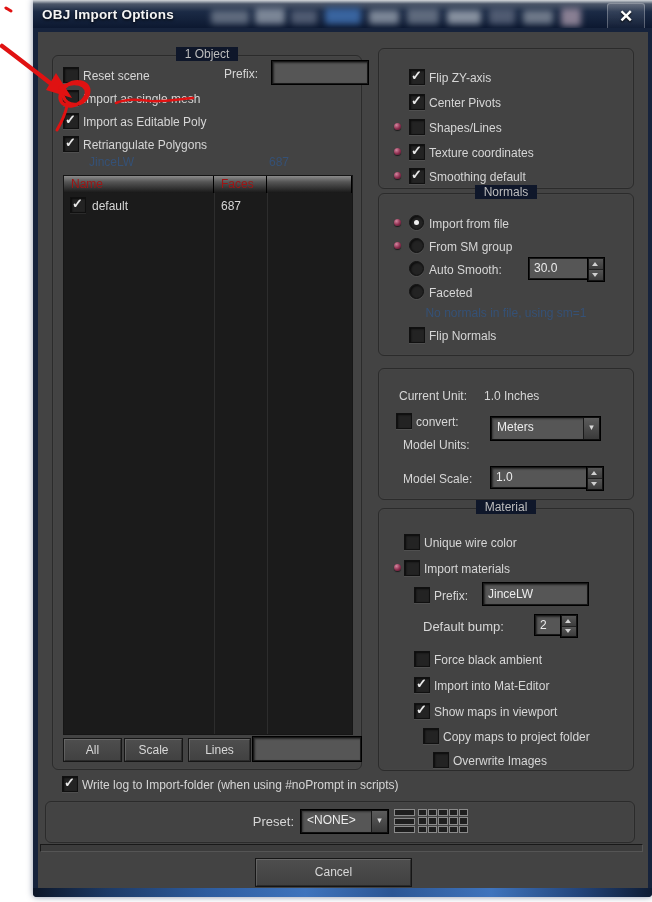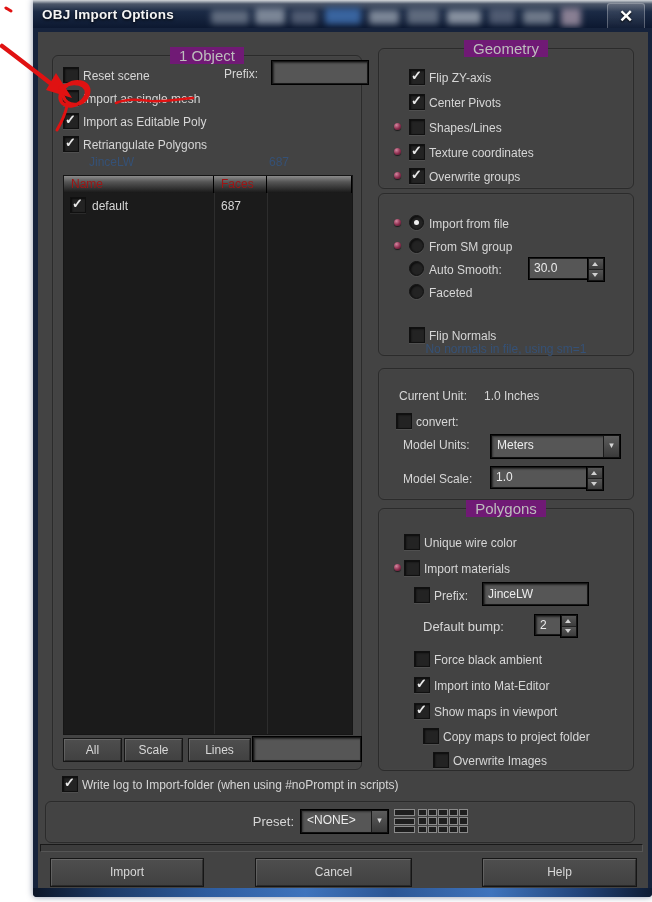--- a/index.html
+++ b/index.html
@@ -27,7 +27,7 @@
   
   .group{position:absolute;border:1px solid #2b2b2b;border-radius:6px;box-shadow:0 0 0 1px rgba(90,90,90,.12) inset;}
   .group-title{position:absolute;top:-9px;left:0;right:0;text-align:center;pointer-events:none;}
-  .group-title span{background:#701a75;padding:0 9px;color:#bdbdbd;font-size:15px;}
+  .group-title span{background:#0f172a;padding:0 9px;color:#bdbdbd;font-size:12px;}
 
   
   .cb-row,.radio-row{position:absolute;height:16px;cursor:default;white-space:nowrap;}

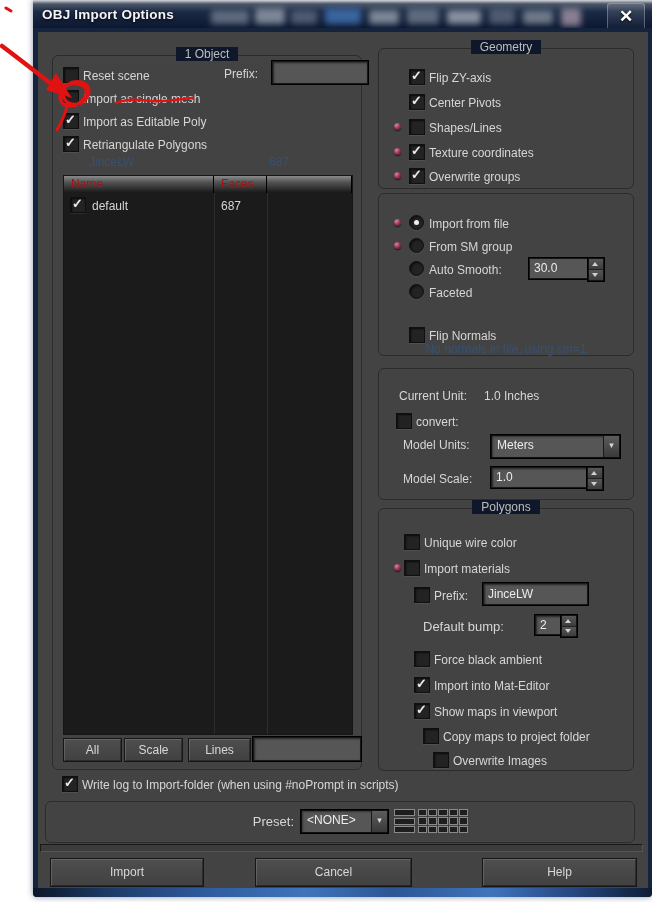--- a/index.html
+++ b/index.html
@@ -145,7 +145,6 @@
       </div>
 
       <div class="group" style="left:340px;top:16px;width:254px;height:139px;">
-        <div class="group-title"><span>Geometry</span></div>
 
         <div class="cb-row" style="left:30px;top:20px;">
           <span class="cb-box">

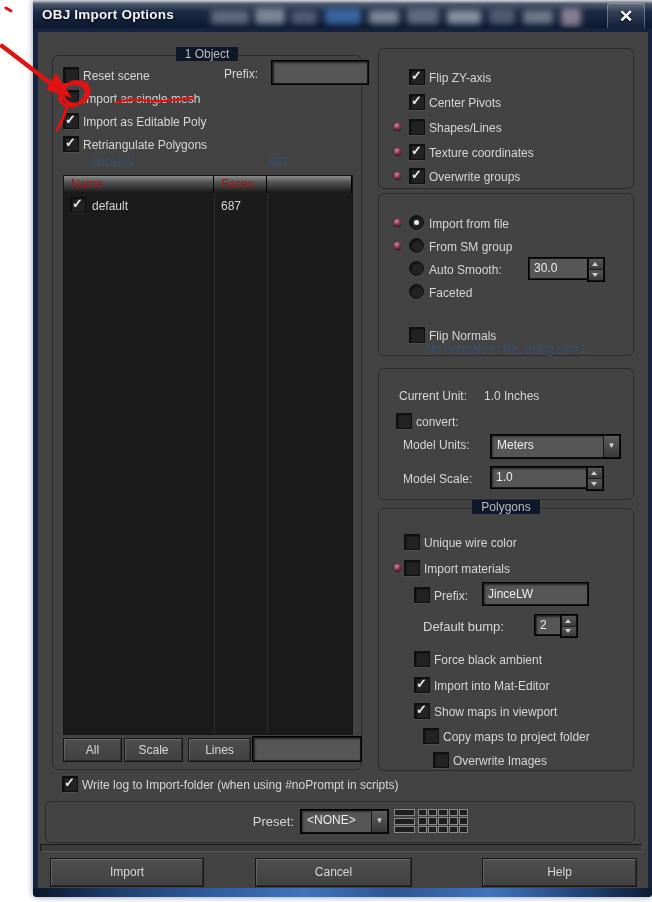--- a/index.html
+++ b/index.html
@@ -175,7 +175,7 @@
           <span class="cb-box">
               <span class="check">✓</span>
             </span>
-          <span class="w-label">Overwrite groups</span>
+          <span class="w-label">Smoothing default</span>
         </div>
       </div>
 

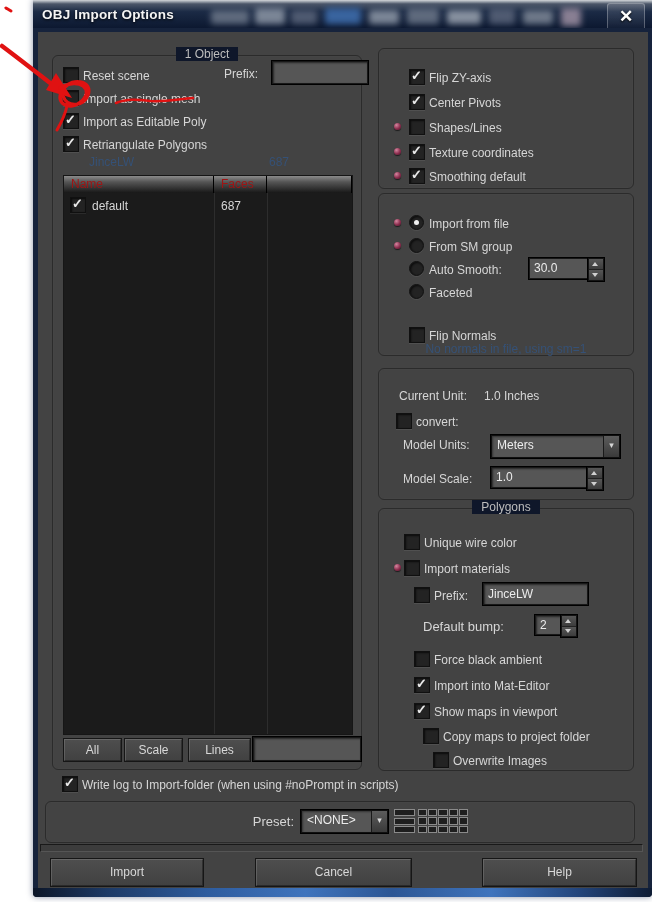--- a/index.html
+++ b/index.html
@@ -180,6 +180,7 @@
       </div>
 
       <div class="group" style="left:340px;top:161px;width:254px;height:161px;">
+        <div class="group-title"><span>Normals</span></div>
 
         <span class="anim-dot" style="left:15px;top:25px;"></span>
         <div class="radio-row" style="left:30px;top:21px;">

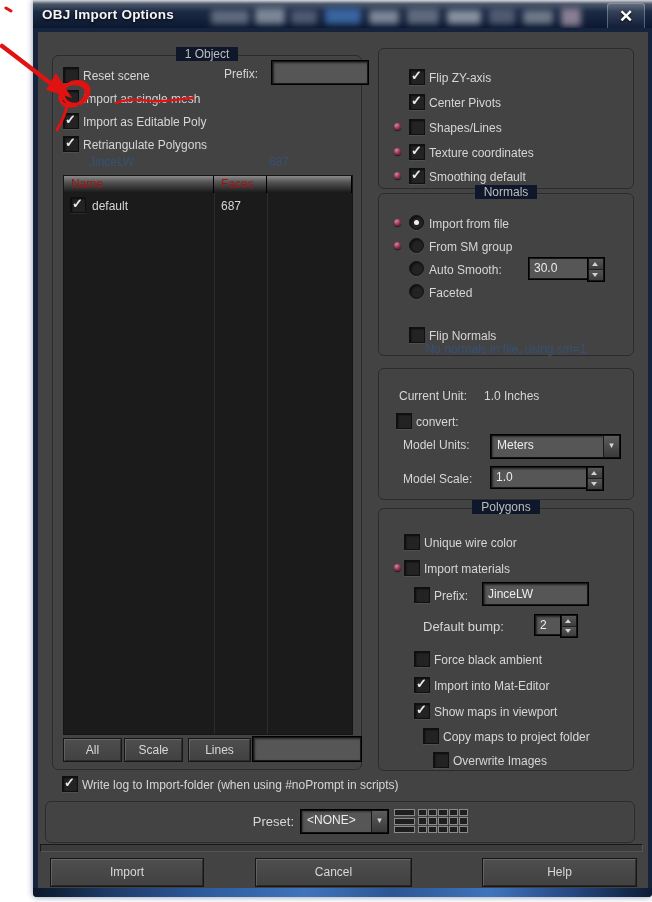--- a/index.html
+++ b/index.html
@@ -207,7 +207,7 @@
           <span class="radio-box"></span>
           <span class="w-label">Faceted</span>
         </div>
-        <div class="static hint" style="left:30px;top:112px;width:194px;text-align:center;margin-top:36px;">No normals in file, using sm=1</div>
+        <div class="static hint" style="left:30px;top:112px;width:194px;text-align:center;">No normals in file, using sm=1</div>
         <div class="cb-row" style="left:30px;top:133px;">
           <span class="cb-box"></span>
           <span class="w-label">Flip Normals</span>

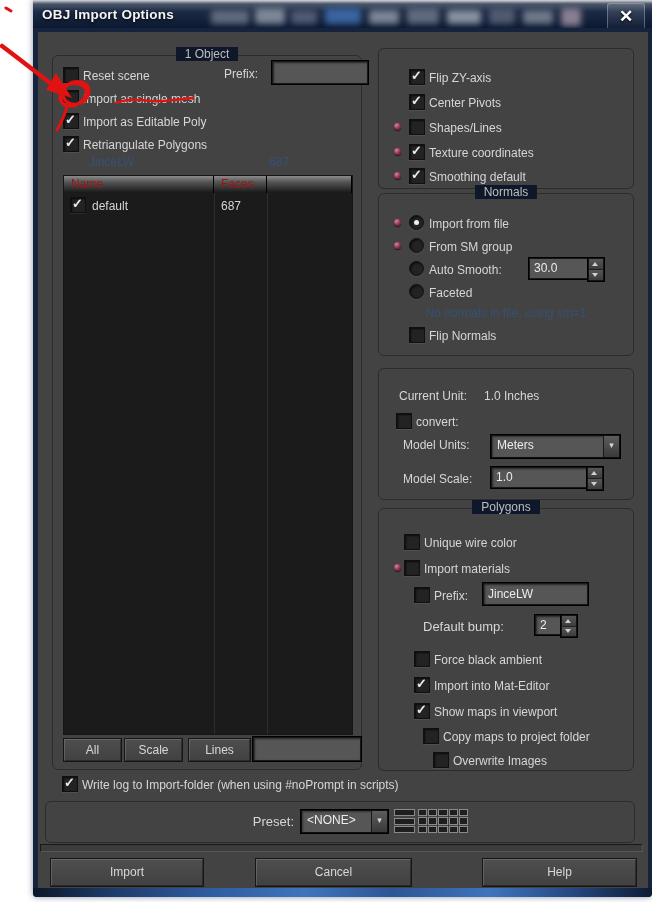--- a/index.html
+++ b/index.html
@@ -225,7 +225,7 @@
         </div>
 
         <div class="static" style="left:24px;top:69px;">Model Units:</div>
-        <div class="dropdown" style="left:112px;top:66px;width:107px;height:21px;padding-left:20px;">
+        <div class="dropdown" style="left:112px;top:48px;width:107px;height:21px;">
           <span class="dd-text">Meters</span>
           <span class="dd-btn">▾</span>
         </div>

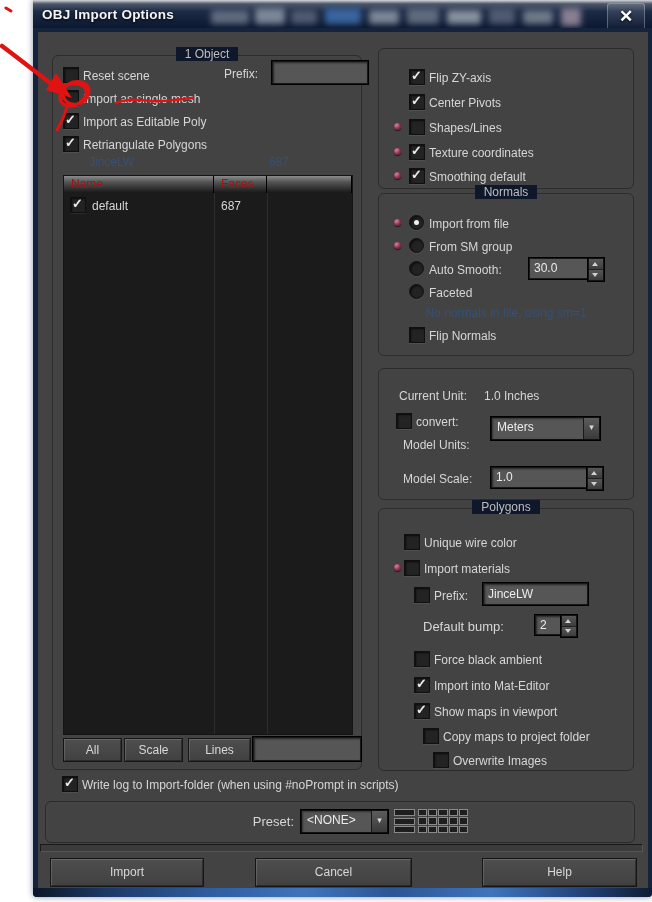--- a/index.html
+++ b/index.html
@@ -239,7 +239,7 @@
       </div>
 
       <div class="group" style="left:340px;top:476px;width:254px;height:261px;">
-        <div class="group-title"><span>Polygons</span></div>
+        <div class="group-title"><span>Material</span></div>
 
         <div class="cb-row" style="left:25px;top:25px;">
           <span class="cb-box"></span>

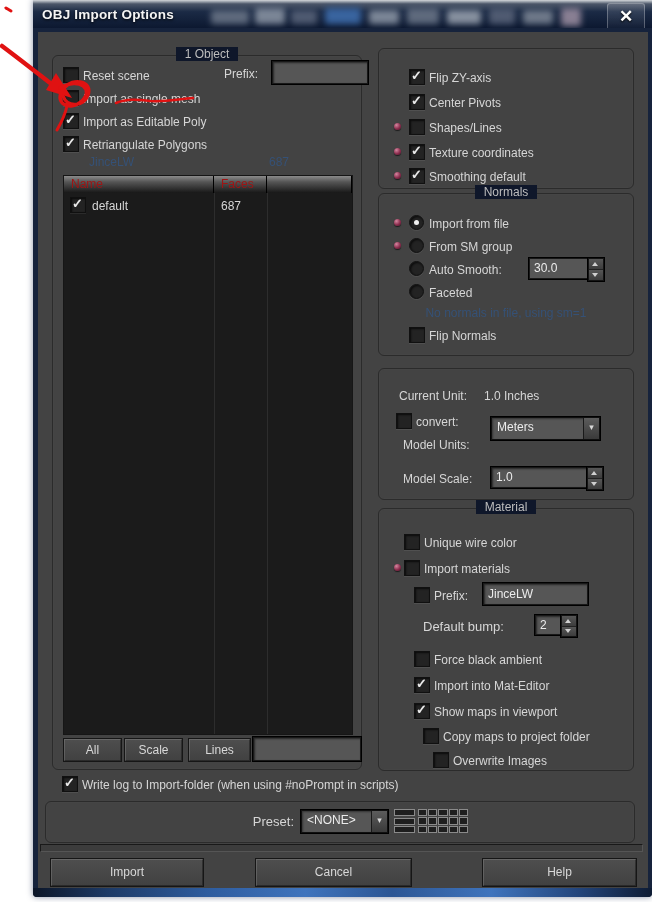--- a/index.html
+++ b/index.html
@@ -331,7 +331,6 @@
 
       <div style="position:absolute;left:2px;right:5px;top:812px;height:6px;background:#3c3c3c;border:1px solid #191919;border-bottom-color:#555;border-right-color:#555;"></div>
 
-      <div class="btn" style="left:12px;top:826px;width:152px;height:27px;line-height:27px;">Import</div>
       <div class="btn" style="left:217px;top:826px;width:155px;height:27px;line-height:27px;">Cancel</div>
       <div class="btn" style="left:444px;top:826px;width:153px;height:27px;line-height:27px;">Help</div>
     </div>

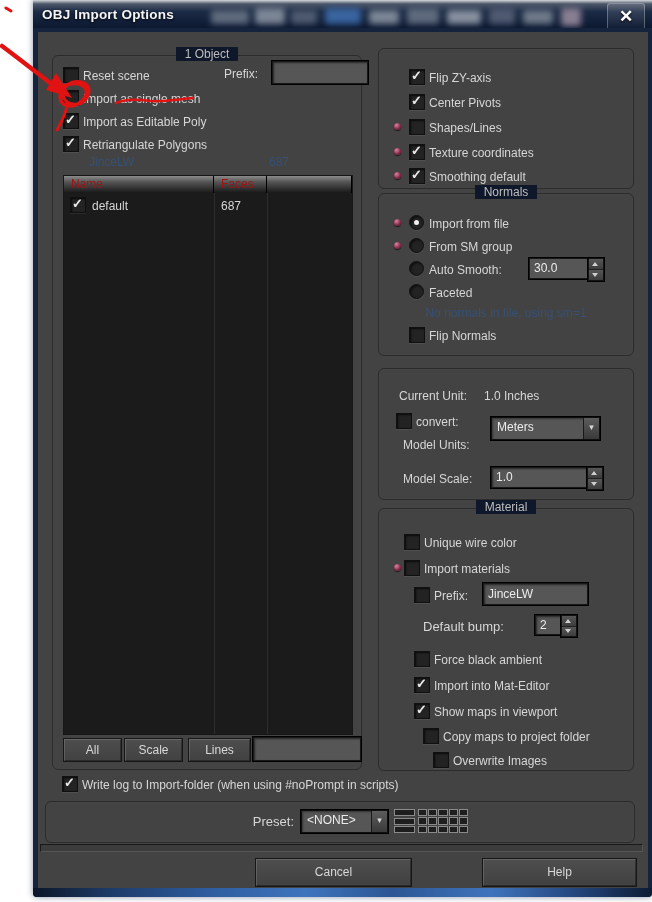--- a/index.html
+++ b/index.html
@@ -332,7 +332,6 @@
       <div style="position:absolute;left:2px;right:5px;top:812px;height:6px;background:#3c3c3c;border:1px solid #191919;border-bottom-color:#555;border-right-color:#555;"></div>
 
       <div class="btn" style="left:217px;top:826px;width:155px;height:27px;line-height:27px;">Cancel</div>
-      <div class="btn" style="left:444px;top:826px;width:153px;height:27px;line-height:27px;">Help</div>
     </div>
 
     <div class="window-glow"></div>

